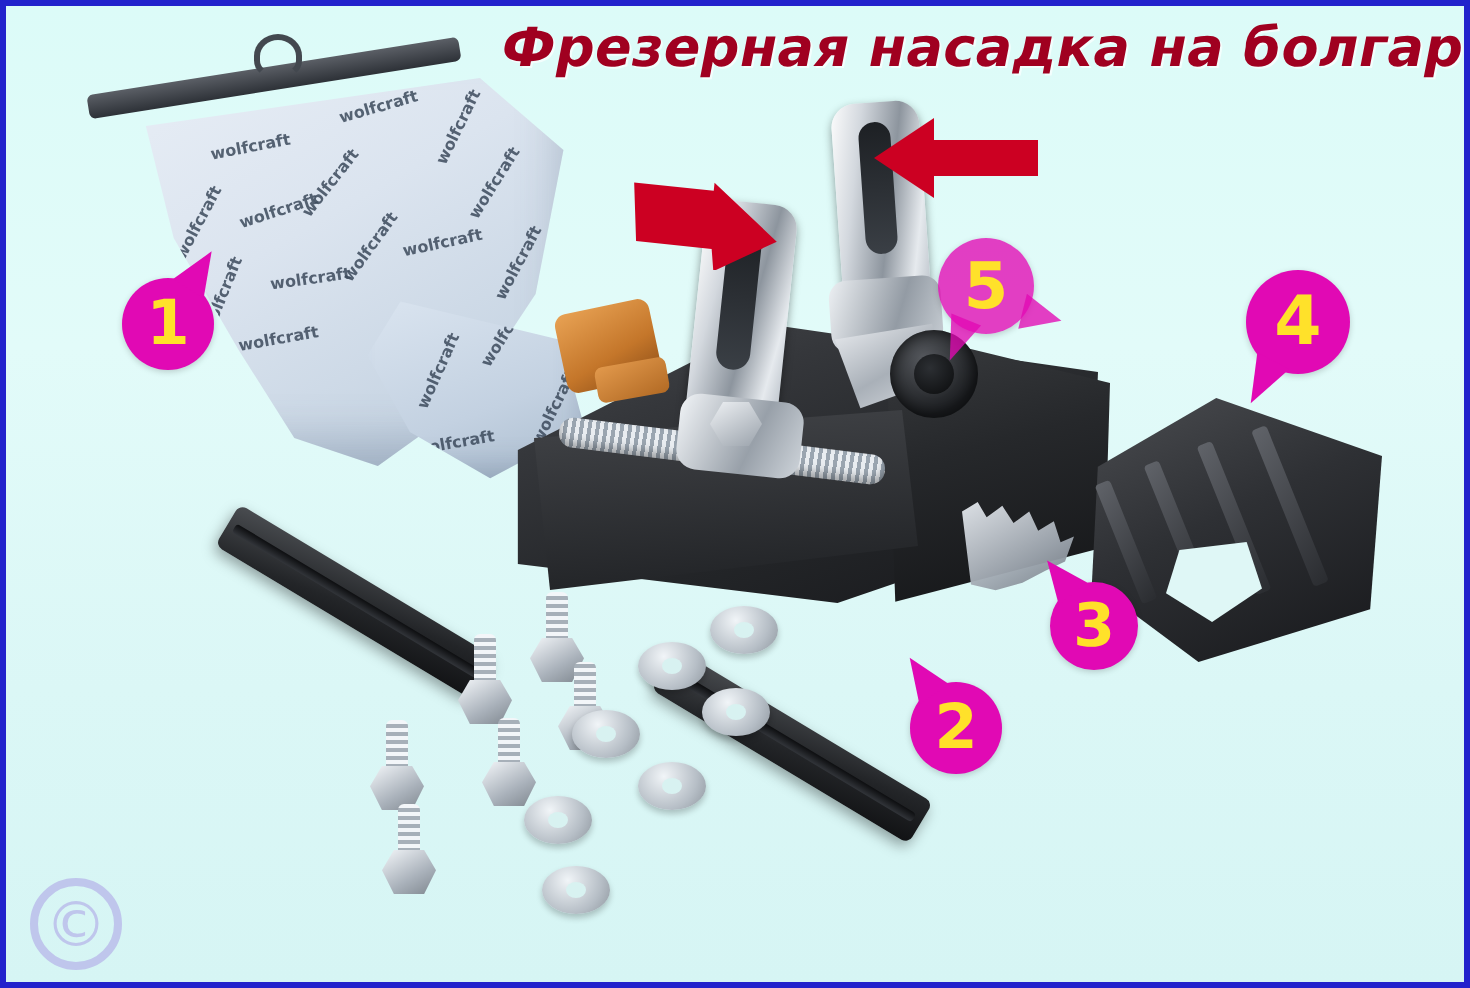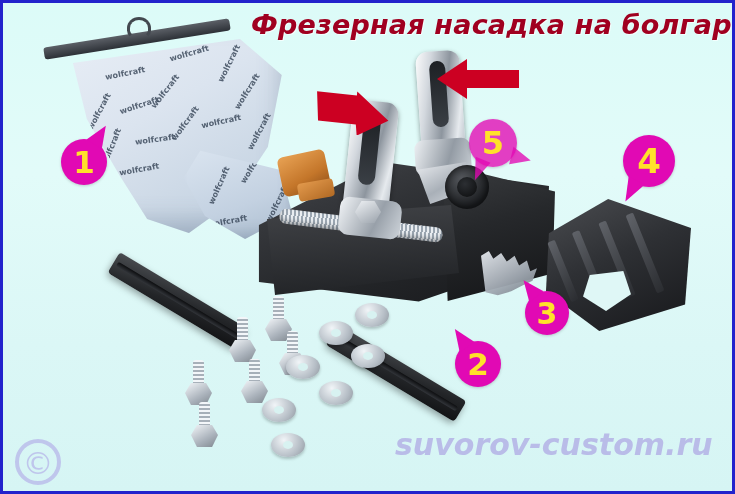--- a/index.html
+++ b/index.html
@@ -391,7 +391,6 @@
   <div id="title">Фрезерная насадка на болгарку</div>
 
   <div id="copyright">©</div>
-  <div id="watermark">suvorov-custom.ru</div>
 </div>
 
 </body></html>

